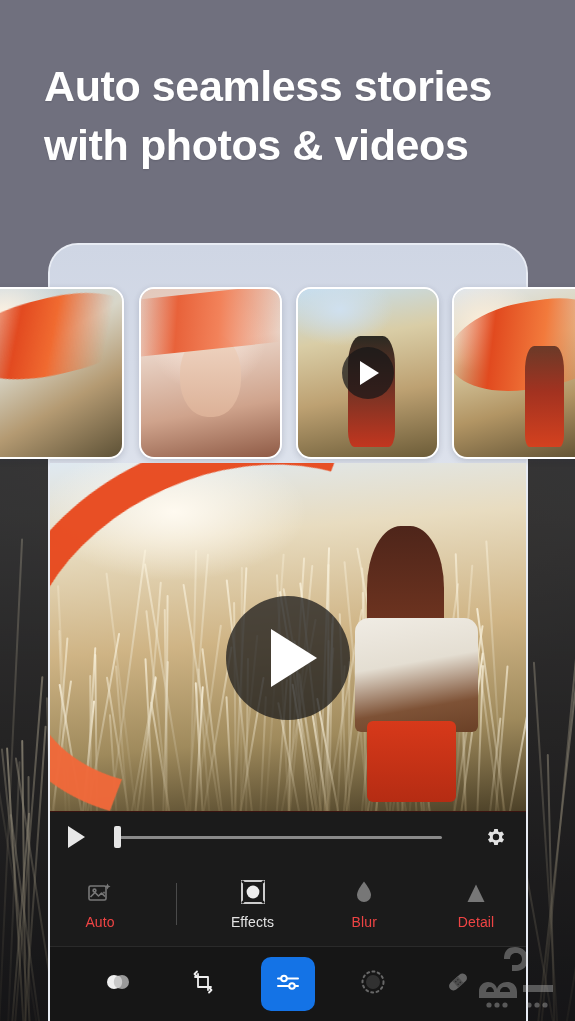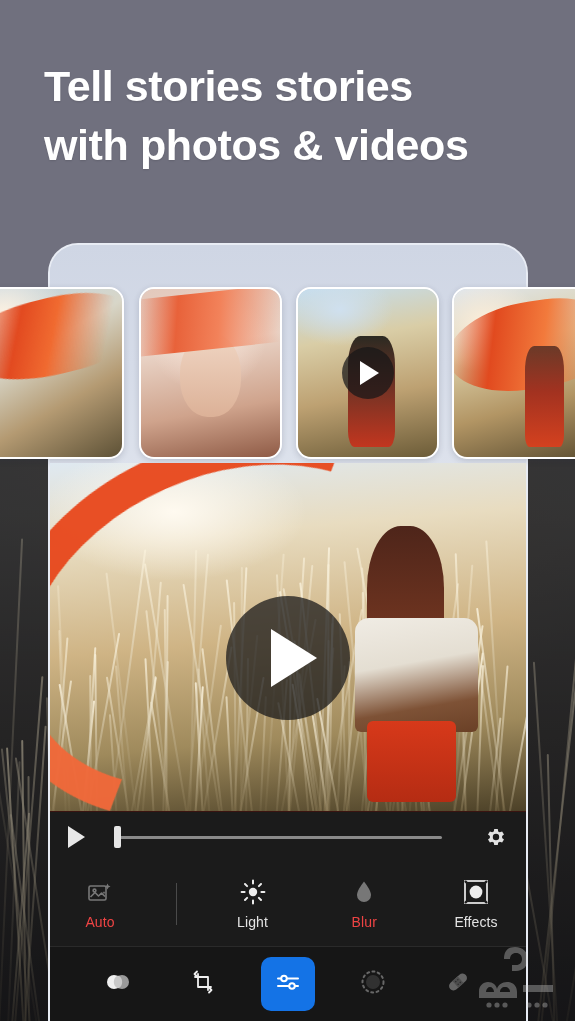--- a/index.html
+++ b/index.html
@@ -319,7 +319,7 @@
   </div>
 
   <div class="headline">
-    <span>Tell stories stories</span>
+    <span>Auto seamless stories</span>
     <span class="l2">with photos &amp; videos</span>
   </div>
 

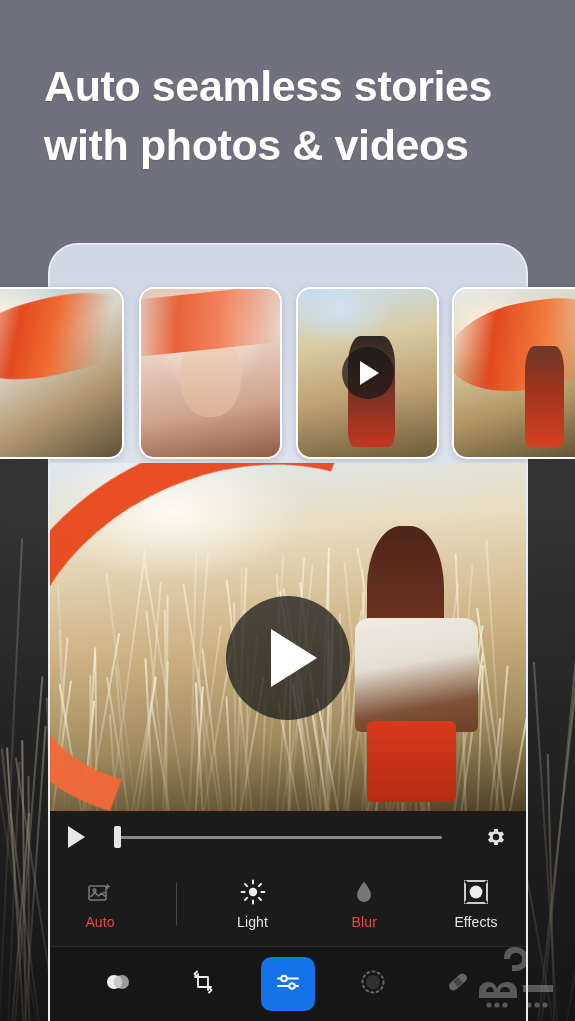--- a/index.html
+++ b/index.html
@@ -512,15 +512,6 @@
 
     <div class="divider"></div>
 
-    <div class="tool">
-      <span class="ic">
-        <svg width="26" height="26" viewBox="0 0 26 26" stroke="#ededed" stroke-width="2" stroke-linecap="round">
-          <circle cx="13" cy="13" r="4.2" fill="#ededed" stroke="none"></circle>
-          <path d="M13 1.6v3M13 21.4v3M1.6 13h3M21.4 13h3M5 5l2.1 2.1M18.9 18.9L21 21M21 5l-2.1 2.1M7.1 18.9L5 21"></path>
-        </svg>
-      </span>
-      <span class="lbl">Light</span>
-    </div>
 
 
     <div class="tool dim">

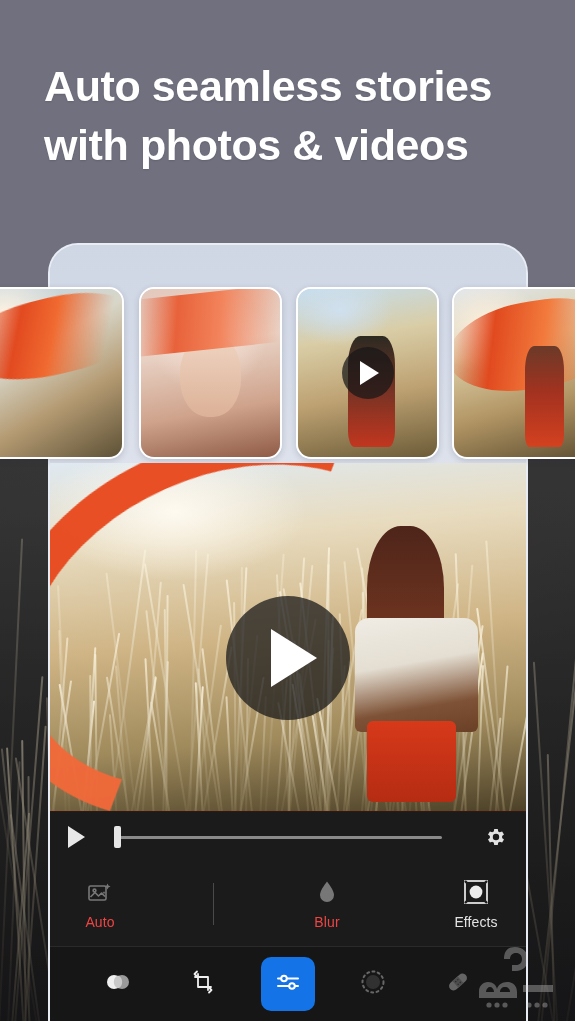--- a/index.html
+++ b/index.html
@@ -514,15 +514,6 @@
 
 
 
-    <div class="tool dim">
-      <span class="ic">
-        <svg width="20" height="26" viewBox="0 0 20 26" fill="#dcdcdc">
-          <path d="M10 2.5C10 2.5 3 11 3 16a7 7 0 0014 0c0-5-7-13.5-7-13.5z"></path>
-        </svg>
-      </span>
-      <span class="lbl">Blur</span>
-    </div>
-
     <div class="tool">
       <span class="ic">
         <svg width="26" height="26" viewBox="0 0 26 26" fill="none" stroke="#ededed" stroke-width="1.7">
@@ -532,6 +523,15 @@
         </svg>
       </span>
       <span class="lbl">Effects</span>
+    </div>
+
+    <div class="tool dim">
+      <span class="ic">
+        <svg width="20" height="26" viewBox="0 0 20 26" fill="#dcdcdc">
+          <path d="M10 2.5C10 2.5 3 11 3 16a7 7 0 0014 0c0-5-7-13.5-7-13.5z"></path>
+        </svg>
+      </span>
+      <span class="lbl">Blur</span>
     </div>
 
   </div>

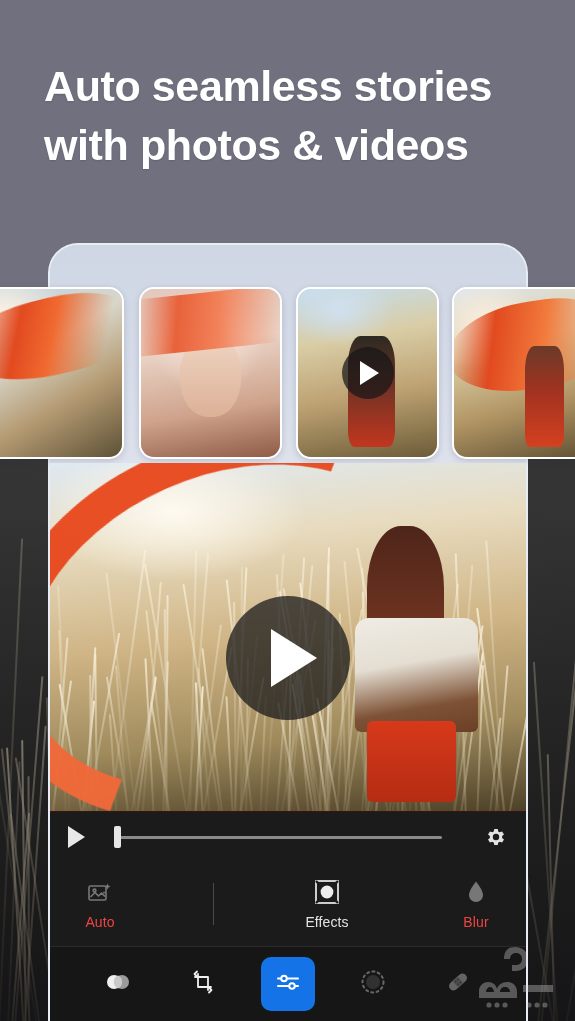--- a/index.html
+++ b/index.html
@@ -534,6 +534,14 @@
       <span class="lbl">Blur</span>
     </div>
 
+    <div class="tool dim">
+      <span class="ic">
+        <svg width="24" height="24" viewBox="0 0 24 24" fill="#dcdcdc">
+          <path d="M12 3.5L20.5 21h-17z"></path>
+        </svg>
+      </span>
+      <span class="lbl">Detail</span>
+    </div>
   </div>
 
   <div class="navbar">

